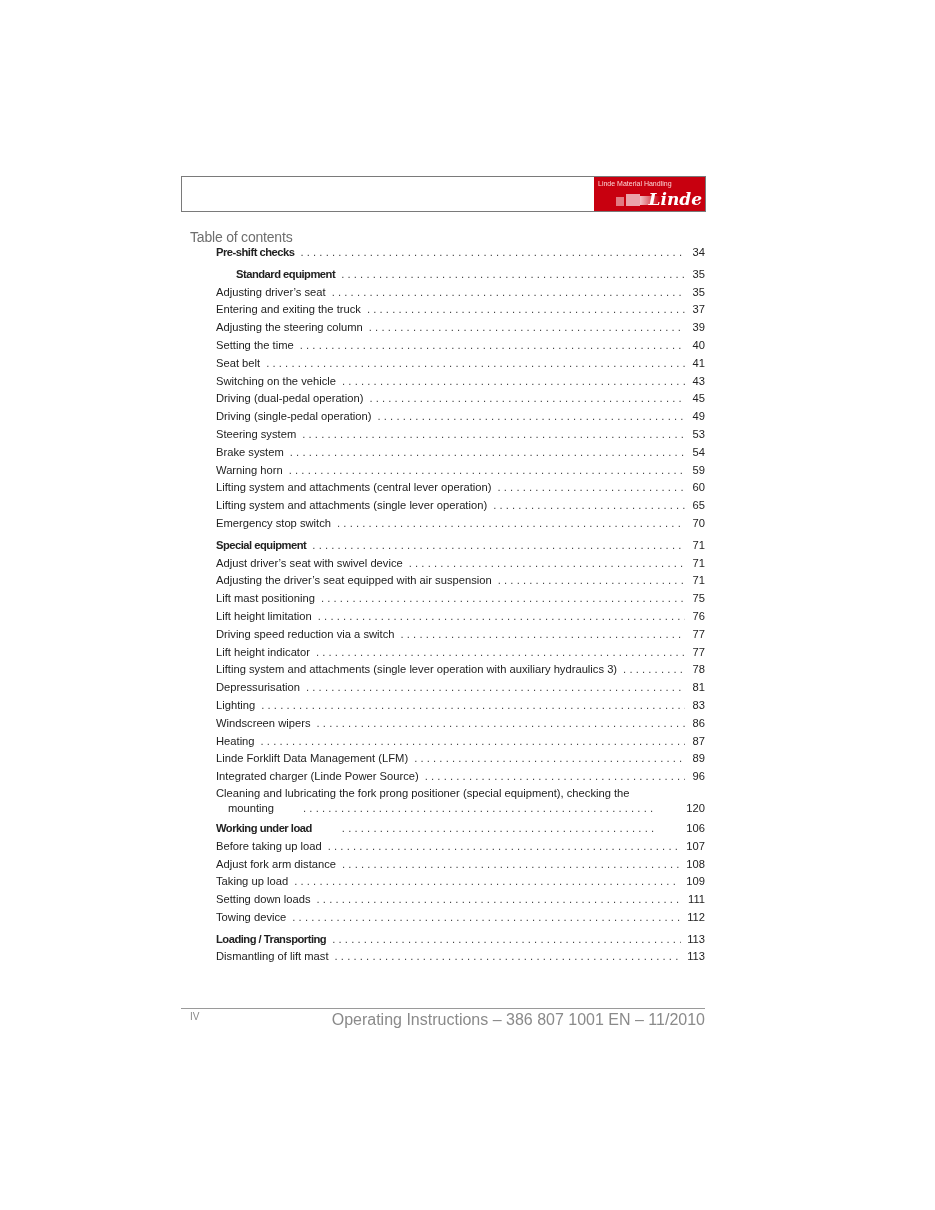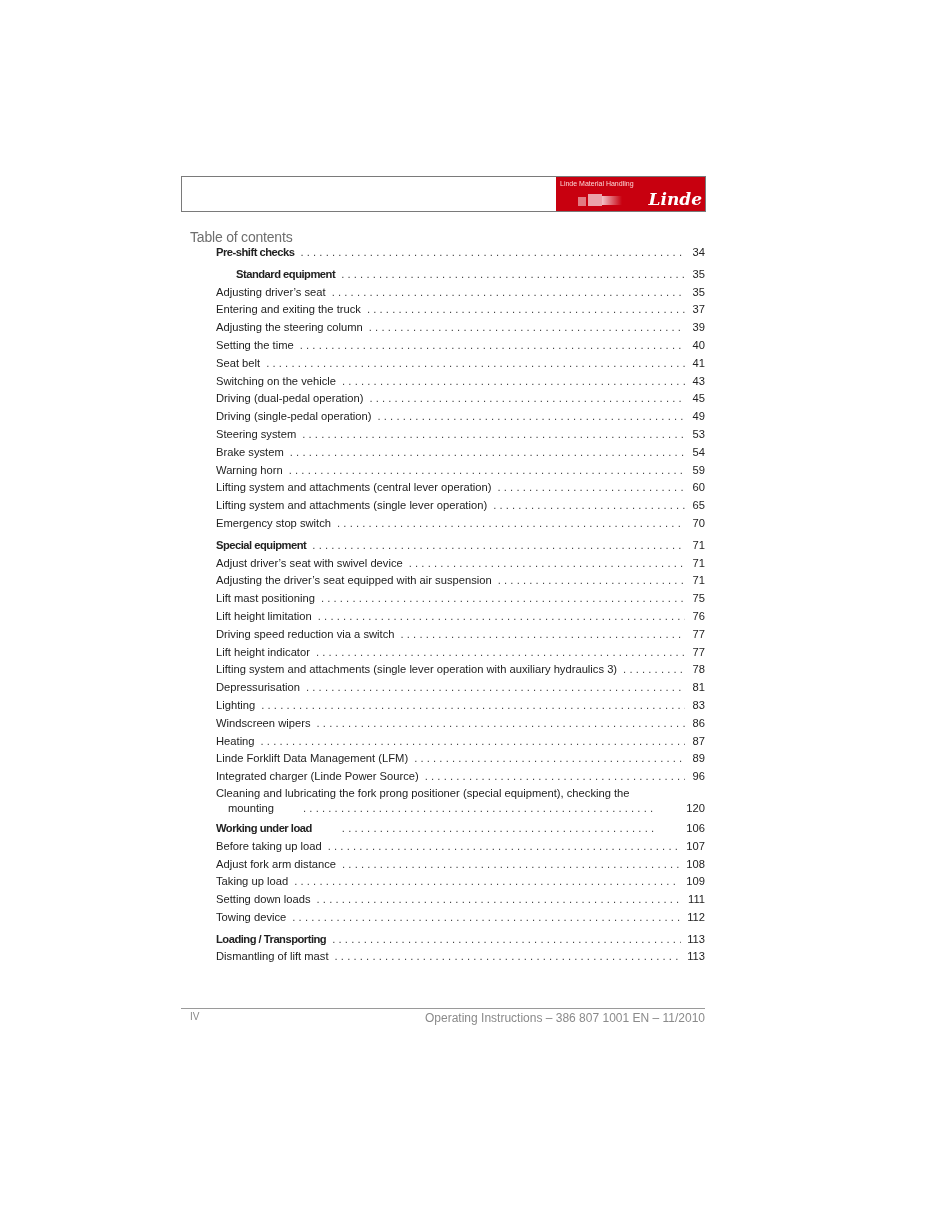--- a/index.html
+++ b/index.html
@@ -6,7 +6,7 @@
   body { width:935px; height:1210px; position:relative; font-family:"Liberation Sans", sans-serif; color:#222; }
   .header-box { position:absolute; left:181px; top:176px; width:523px; height:34px; border:1px solid #7a7a7a; box-sizing:content-box; }
   .header-title { position:absolute; left:8px; top:16px; font-size:14px; color:#6e6e6e; letter-spacing:-0.2px;margin-top:36px; }
-  .logo { position:absolute; right:0; top:0; width:149px; height:34px; background:#c8000f; overflow:hidden; }
+  .logo { position:absolute; right:0; top:0; width:111px; height:34px; background:#c8000f; overflow:hidden; }
   .logo-sub { position:absolute; left:4px; top:3px; font-size:7px; color:#fbd5d5; }
   .logo-word { position:absolute; right:3px; top:12px; font-family:"DejaVu Serif", serif; font-style:italic; font-weight:bold; font-size:17px; color:#ffffff; }
   .logo-bar1 { position:absolute; left:22px; top:20px; width:8px; height:9px; background:#e27a82; }

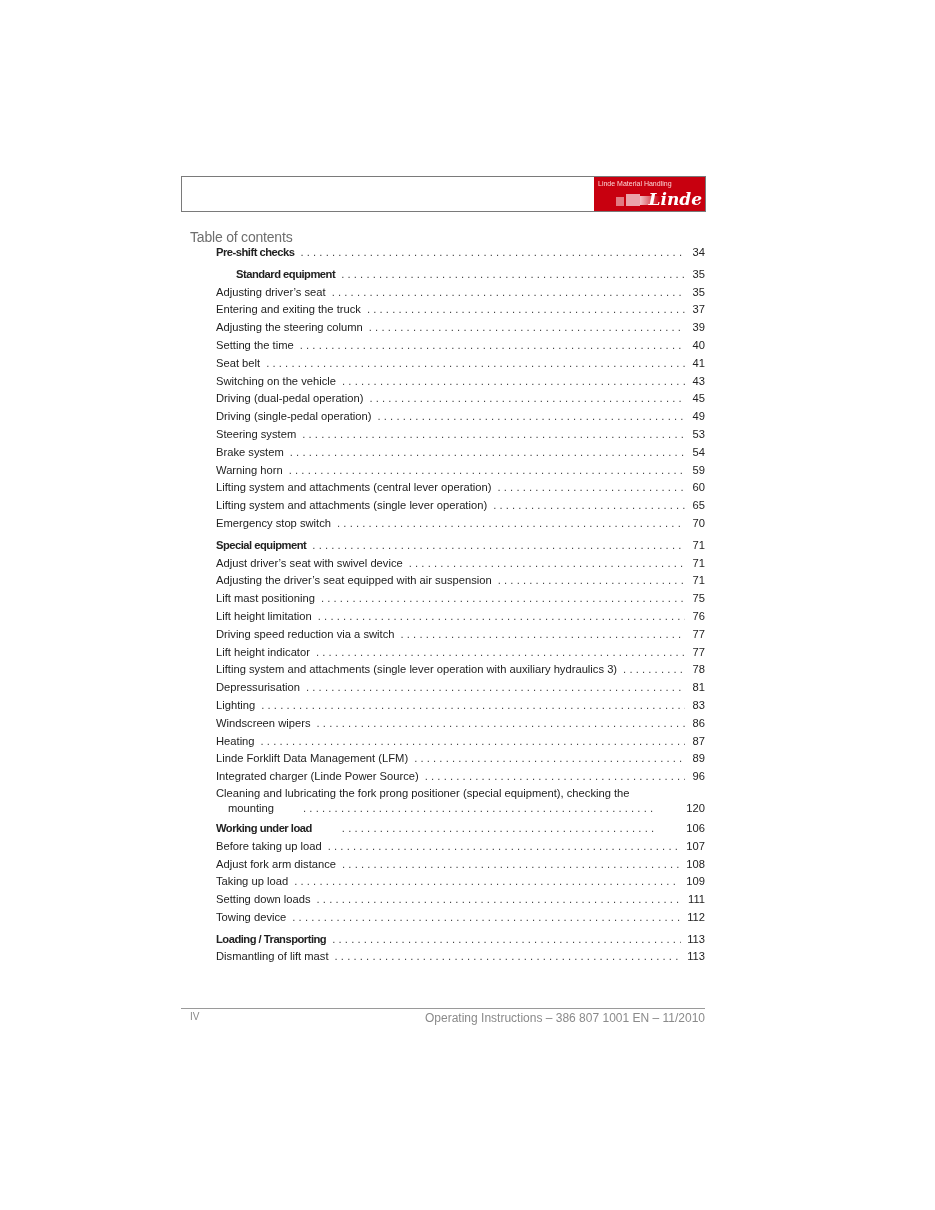--- a/index.html
+++ b/index.html
@@ -25,7 +25,7 @@
   .row.wrap .line2 { display:flex; align-items:baseline; padding-left:12px; line-height:15px;gap:23px; }
   .footer-line { position:absolute; left:181px; top:1008px; width:524px; height:1px; background:#9a9a9a; }
   .footer-left { position:absolute; left:190px; top:1011px; font-size:10px; color:#8a8a8a; }
-  .footer-right { position:absolute; right:230px; top:1011px; font-size:12px; color:#8a8a8a; }
+  .footer-right { position:absolute; right:230px; top:1011px; font-size:16px; color:#8a8a8a; }
 </style>
 </head>
 <body>

